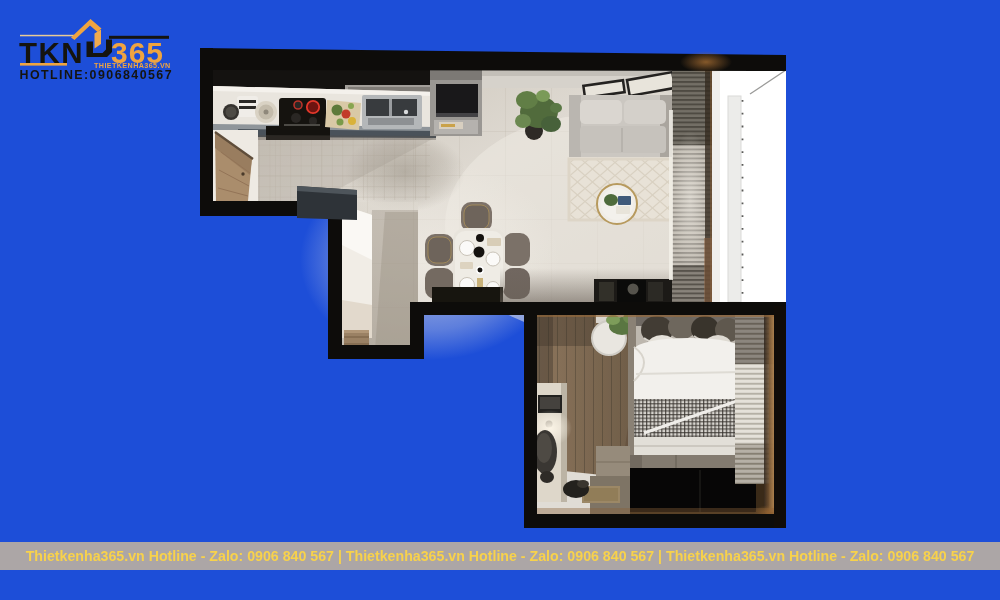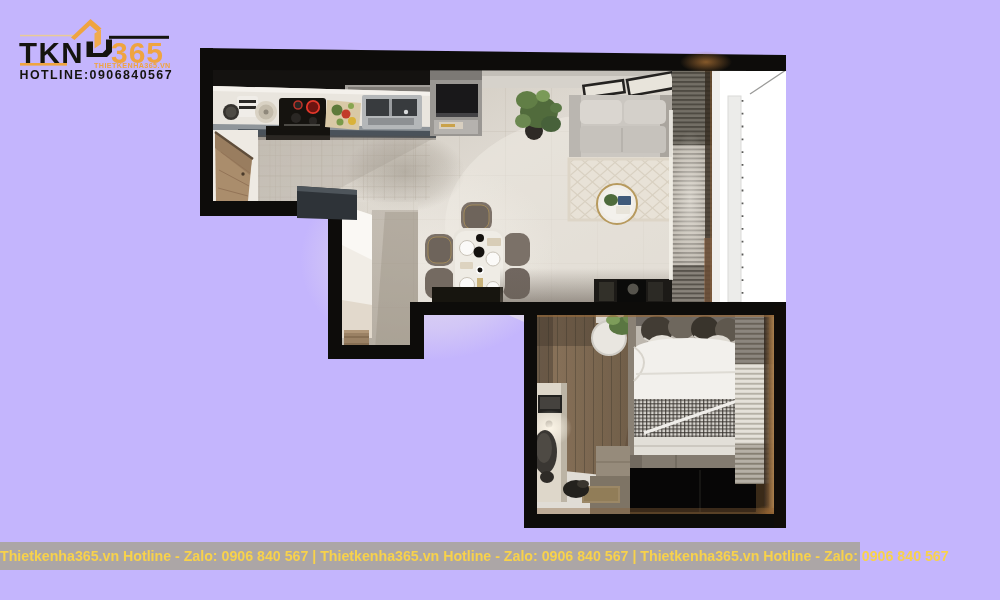--- a/index.html
+++ b/index.html
@@ -4,7 +4,7 @@
 <style>
 html,body{margin:0;padding:0;background:#fff;width:1000px;height:600px;overflow:hidden;
 font-family:"Liberation Sans",sans-serif;}
-#page{position:relative;width:1000px;height:600px;background:#c4b5fd;}
+#page{position:relative;width:1000px;height:600px;background:#1d4ed8;}
 #plan{position:absolute;left:0;top:0;}
 #logo{position:absolute;left:0;top:0;}
 #footer{position:absolute;left:0;top:542px;width:860px;height:28px;background:#aca6a6;

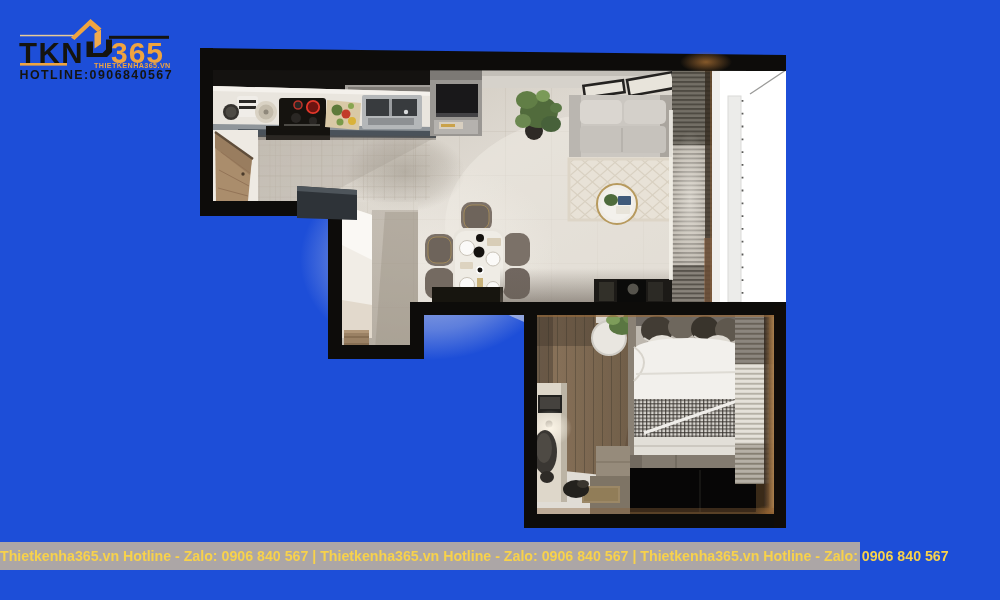--- a/index.html
+++ b/index.html
@@ -7,7 +7,7 @@
 #page{position:relative;width:1000px;height:600px;background:#1d4ed8;}
 #plan{position:absolute;left:0;top:0;}
 #logo{position:absolute;left:0;top:0;}
-#footer{position:absolute;left:0;top:542px;width:860px;height:28px;background:#aca6a6;
+#footer{position:absolute;left:0;top:542px;width:1000px;height:28px;background:#aca6a6;
 color:#f8d24b;font-weight:bold;font-size:14.2px;line-height:28px;text-align:center;
 white-space:nowrap;letter-spacing:0;}
 </style>

